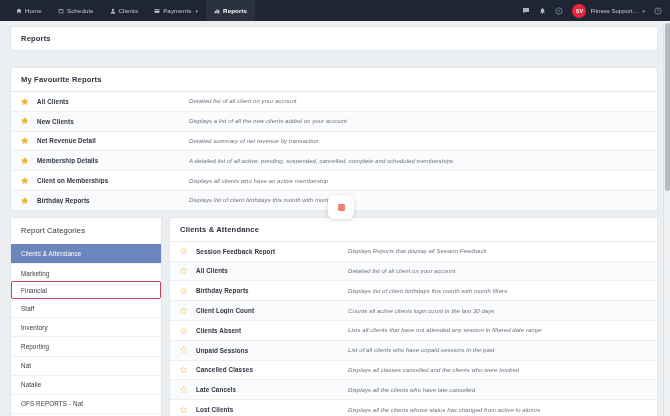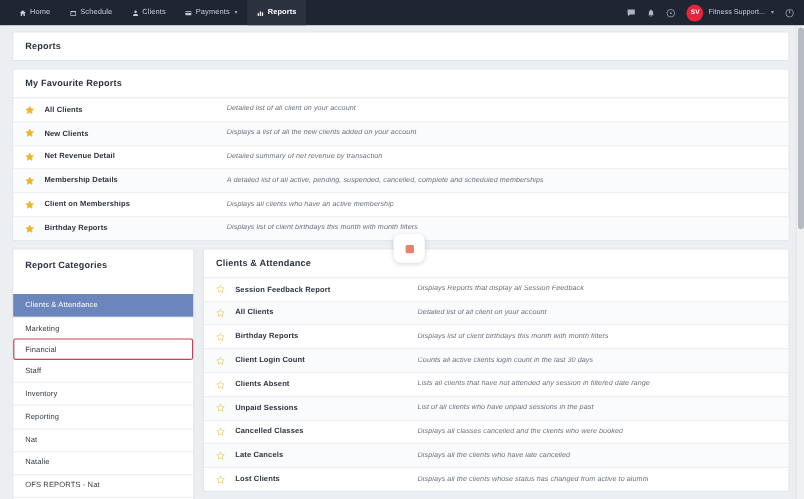--- a/index.html
+++ b/index.html
@@ -58,7 +58,7 @@
     border: 1px solid #e3e6ea;
     border-radius: 2px;
   }
-  .card + .card { margin-top: 6px; }
+  .card + .card { margin-top: 16px; }
 
   .card-title {
     font-size: 7.6px;

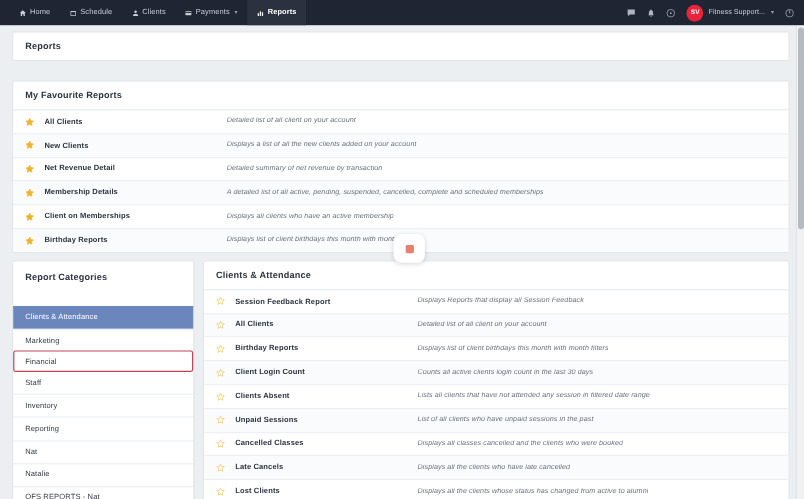--- a/index.html
+++ b/index.html
@@ -100,8 +100,8 @@
   .col-right { flex: 1 1 auto; min-width: 0; }
 
   .cat-title {
-    font-size: 7.6px; font-weight: bold; color: #2d3340;
-    padding: 8px 10px 20px 10px;
+    font-size: 7.6px; font-weight: normal; color: #2d3340;
+    padding: 8px 10px 9px 10px;
     letter-spacing: .15px;
   }
   .cat-item {

